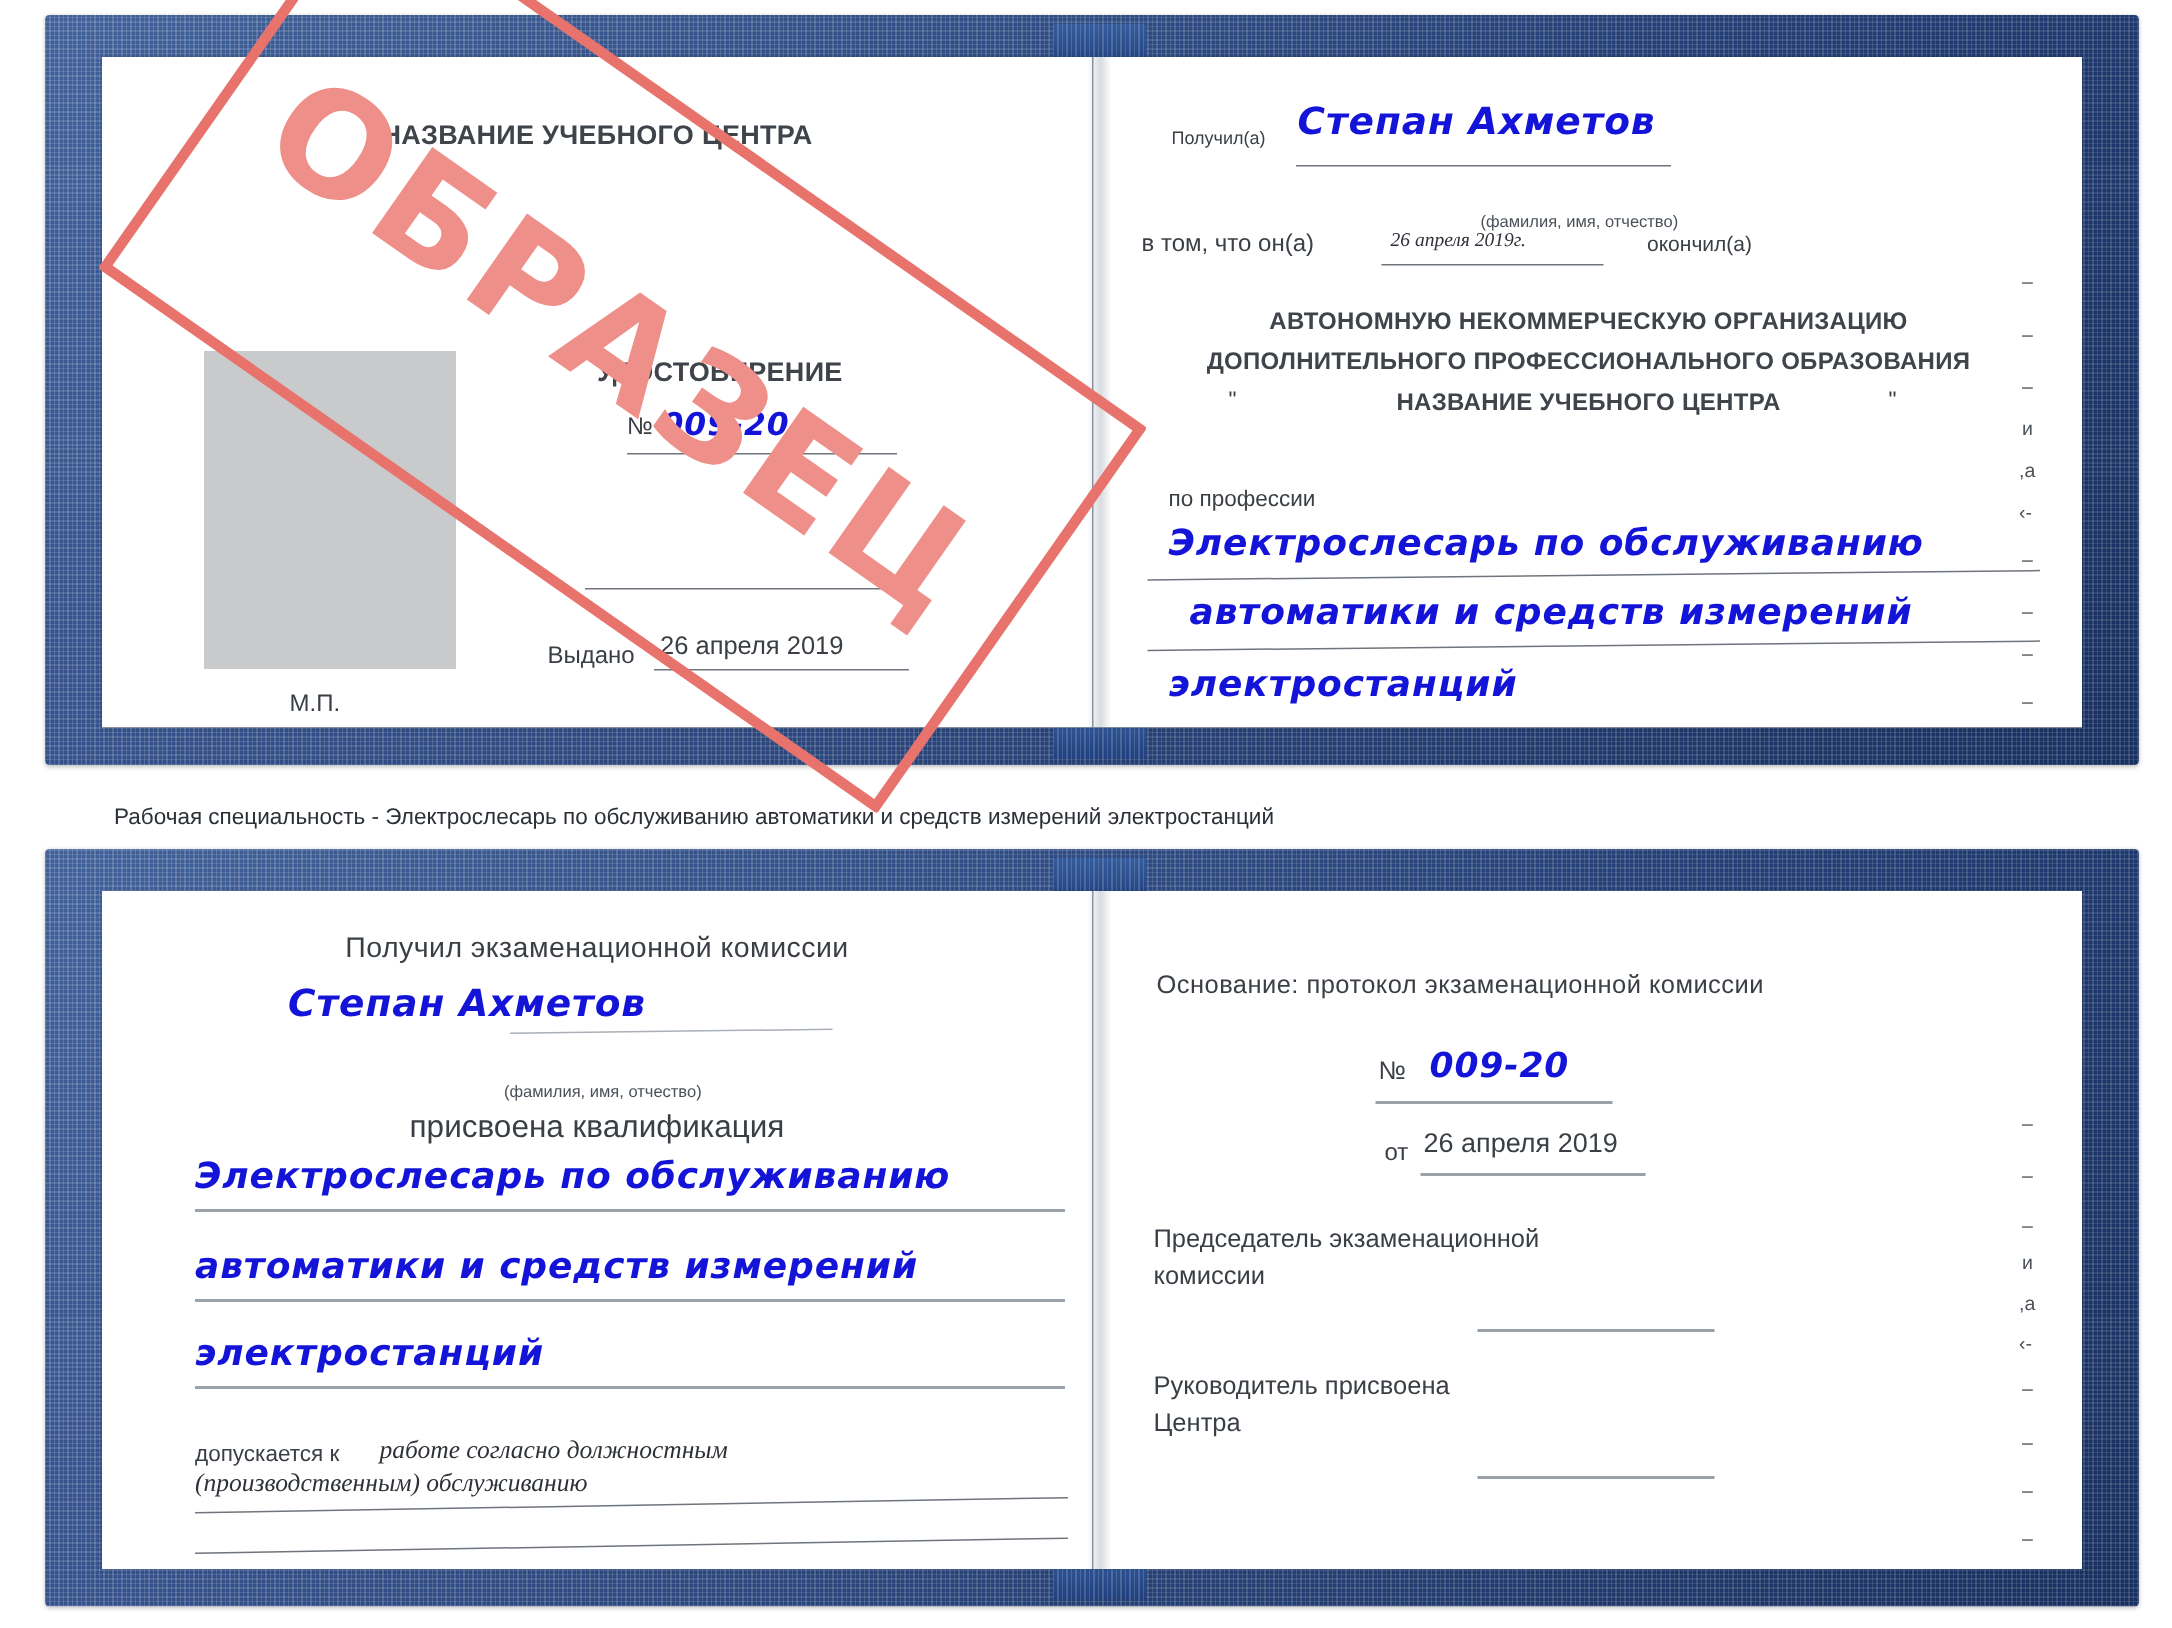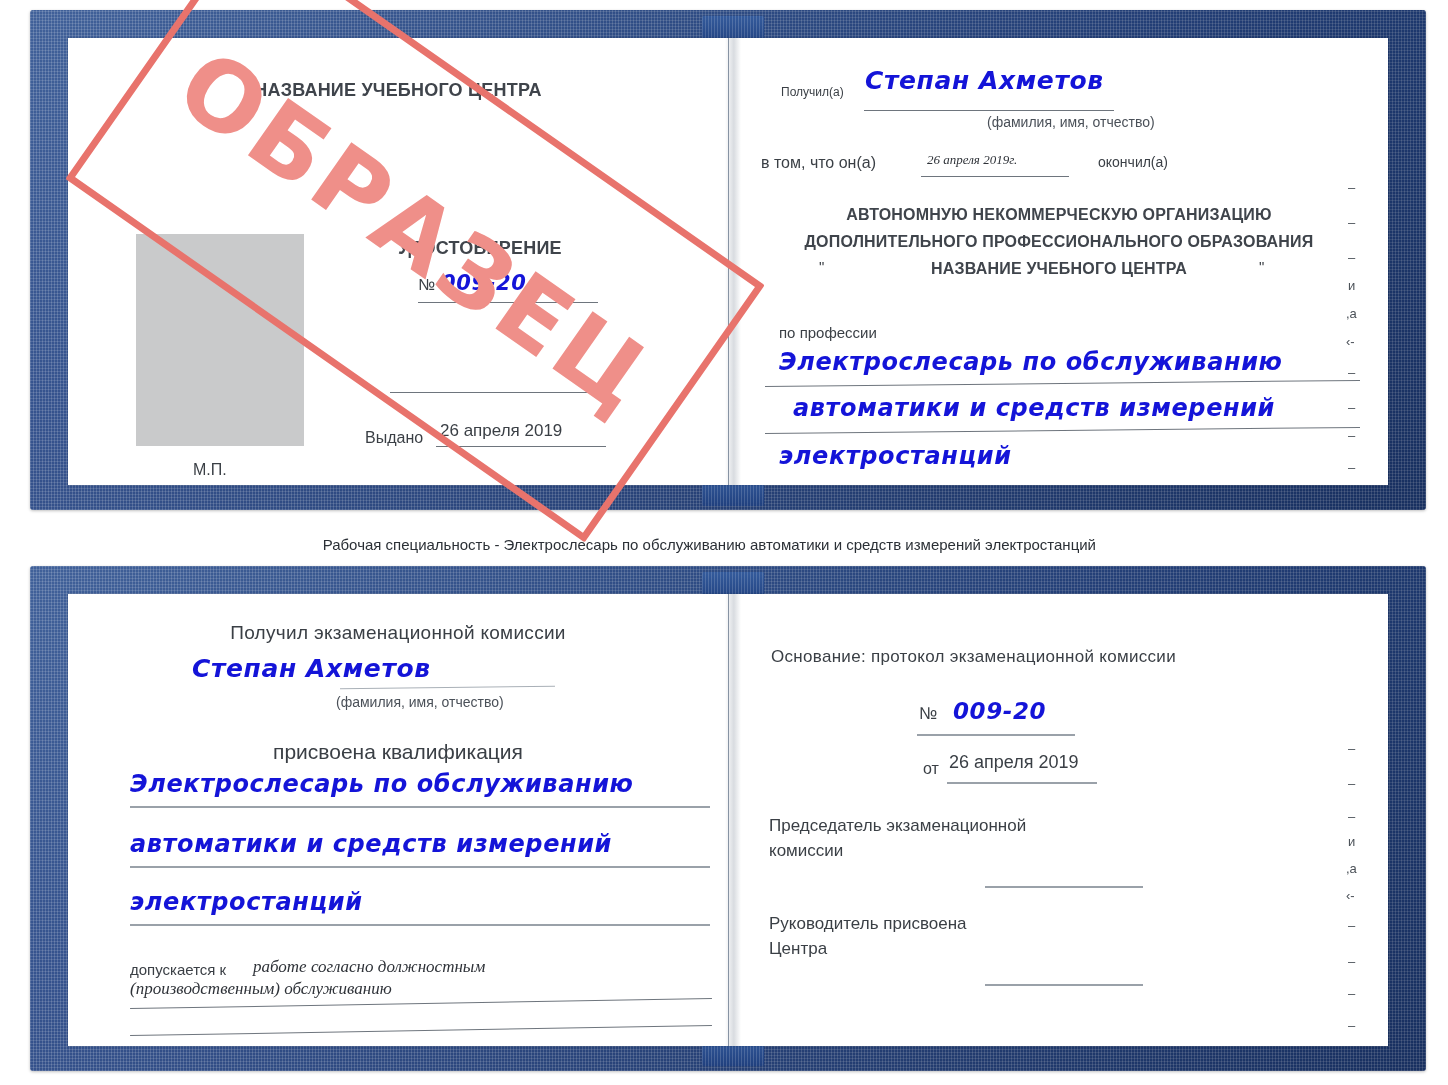--- a/index.html
+++ b/index.html
@@ -48,7 +48,7 @@
   
   .t{position:absolute;white-space:pre;line-height:1.18;}
   .caps{letter-spacing:.2px;color:#3f444b;}
-  .small{font-size:14px;color:#4a5058;}
+  .small{font-size:11px;color:#4a5058;margin-top:28px;}
   .hand{
     font-family:"DejaVu Sans","Liberation Sans",sans-serif;
     color:#1414d8;font-style:italic;font-weight:600;letter-spacing:.6px;

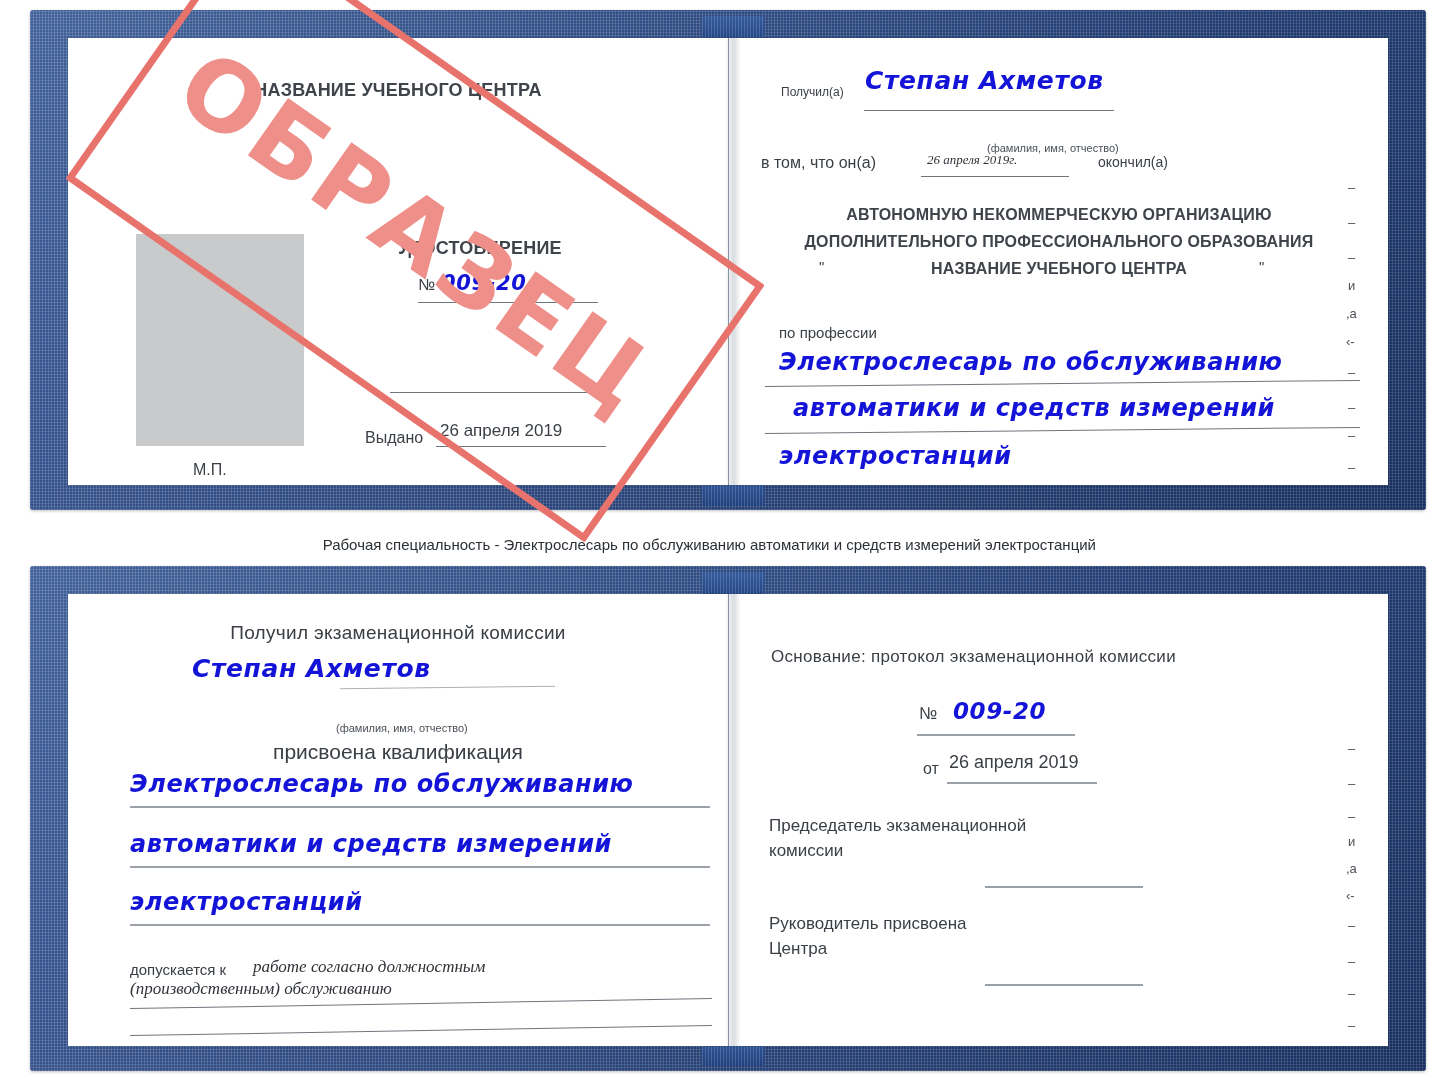--- a/index.html
+++ b/index.html
@@ -164,7 +164,7 @@
   <span>ОБРАЗЕЦ</span>
 </div>
 
-<div class="caption" style="left:76px;top:534px;text-align:right;">Рабочая специальность - Электрослесарь по обслуживанию автоматики и средств измерений электростанций</div>
+<div class="caption" style="left:76px;top:534px;">Рабочая специальность - Электрослесарь по обслуживанию автоматики и средств измерений электростанций</div>
 
 <div class="cert" style="left:30px;top:566px;width:1396px;height:505px;">
 

